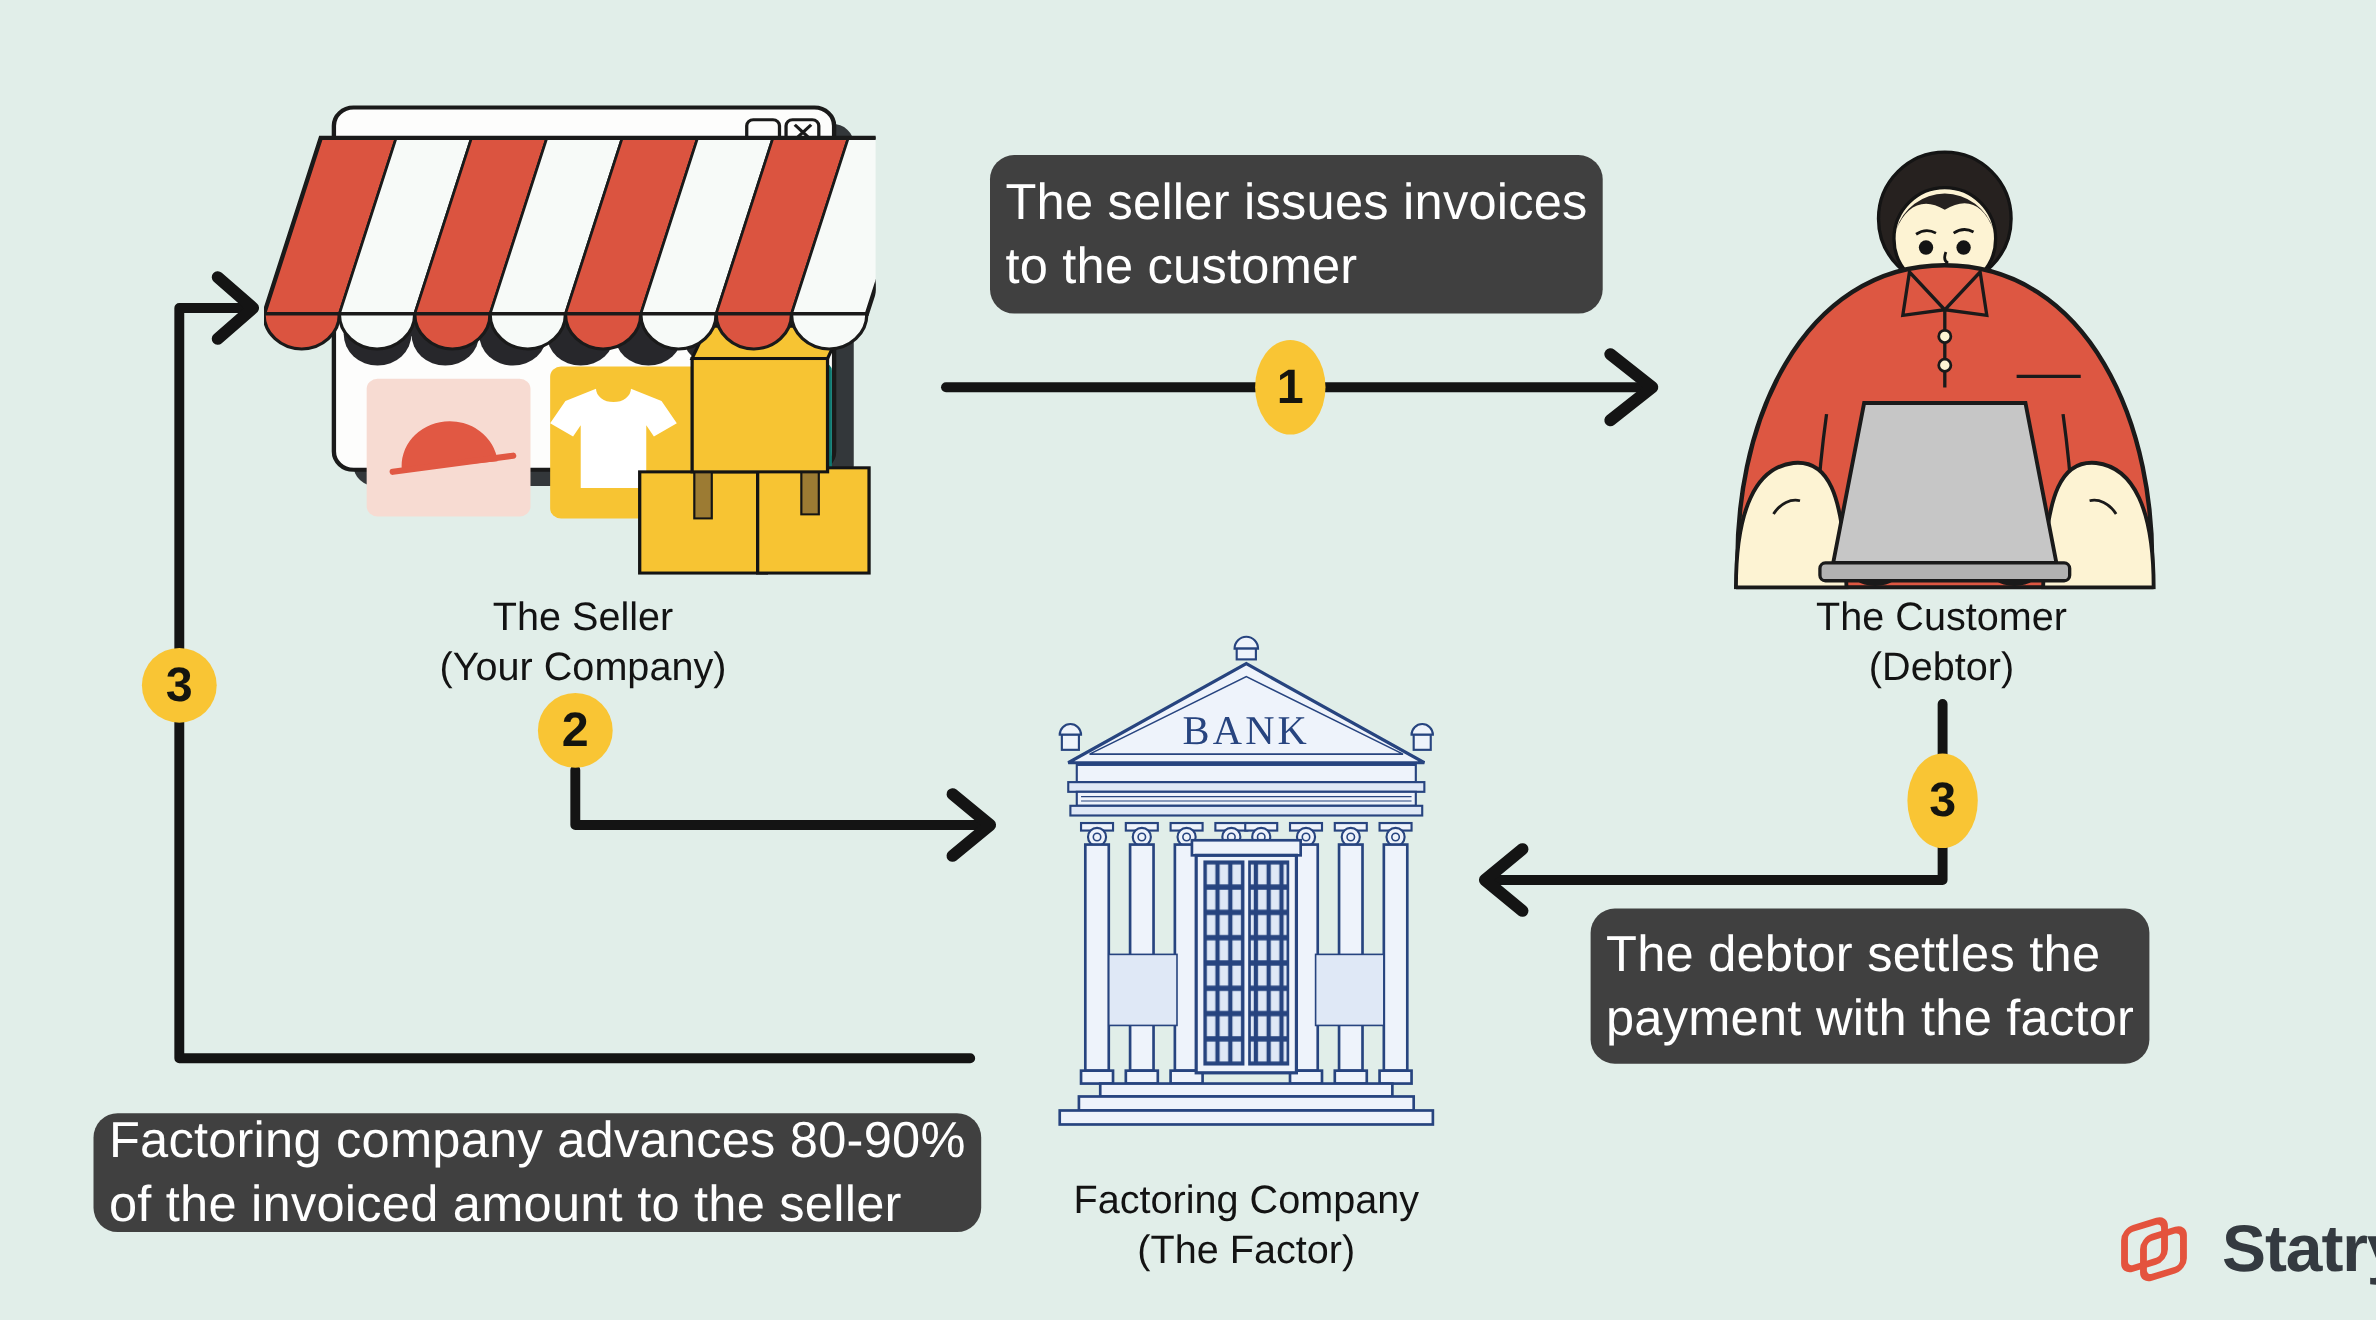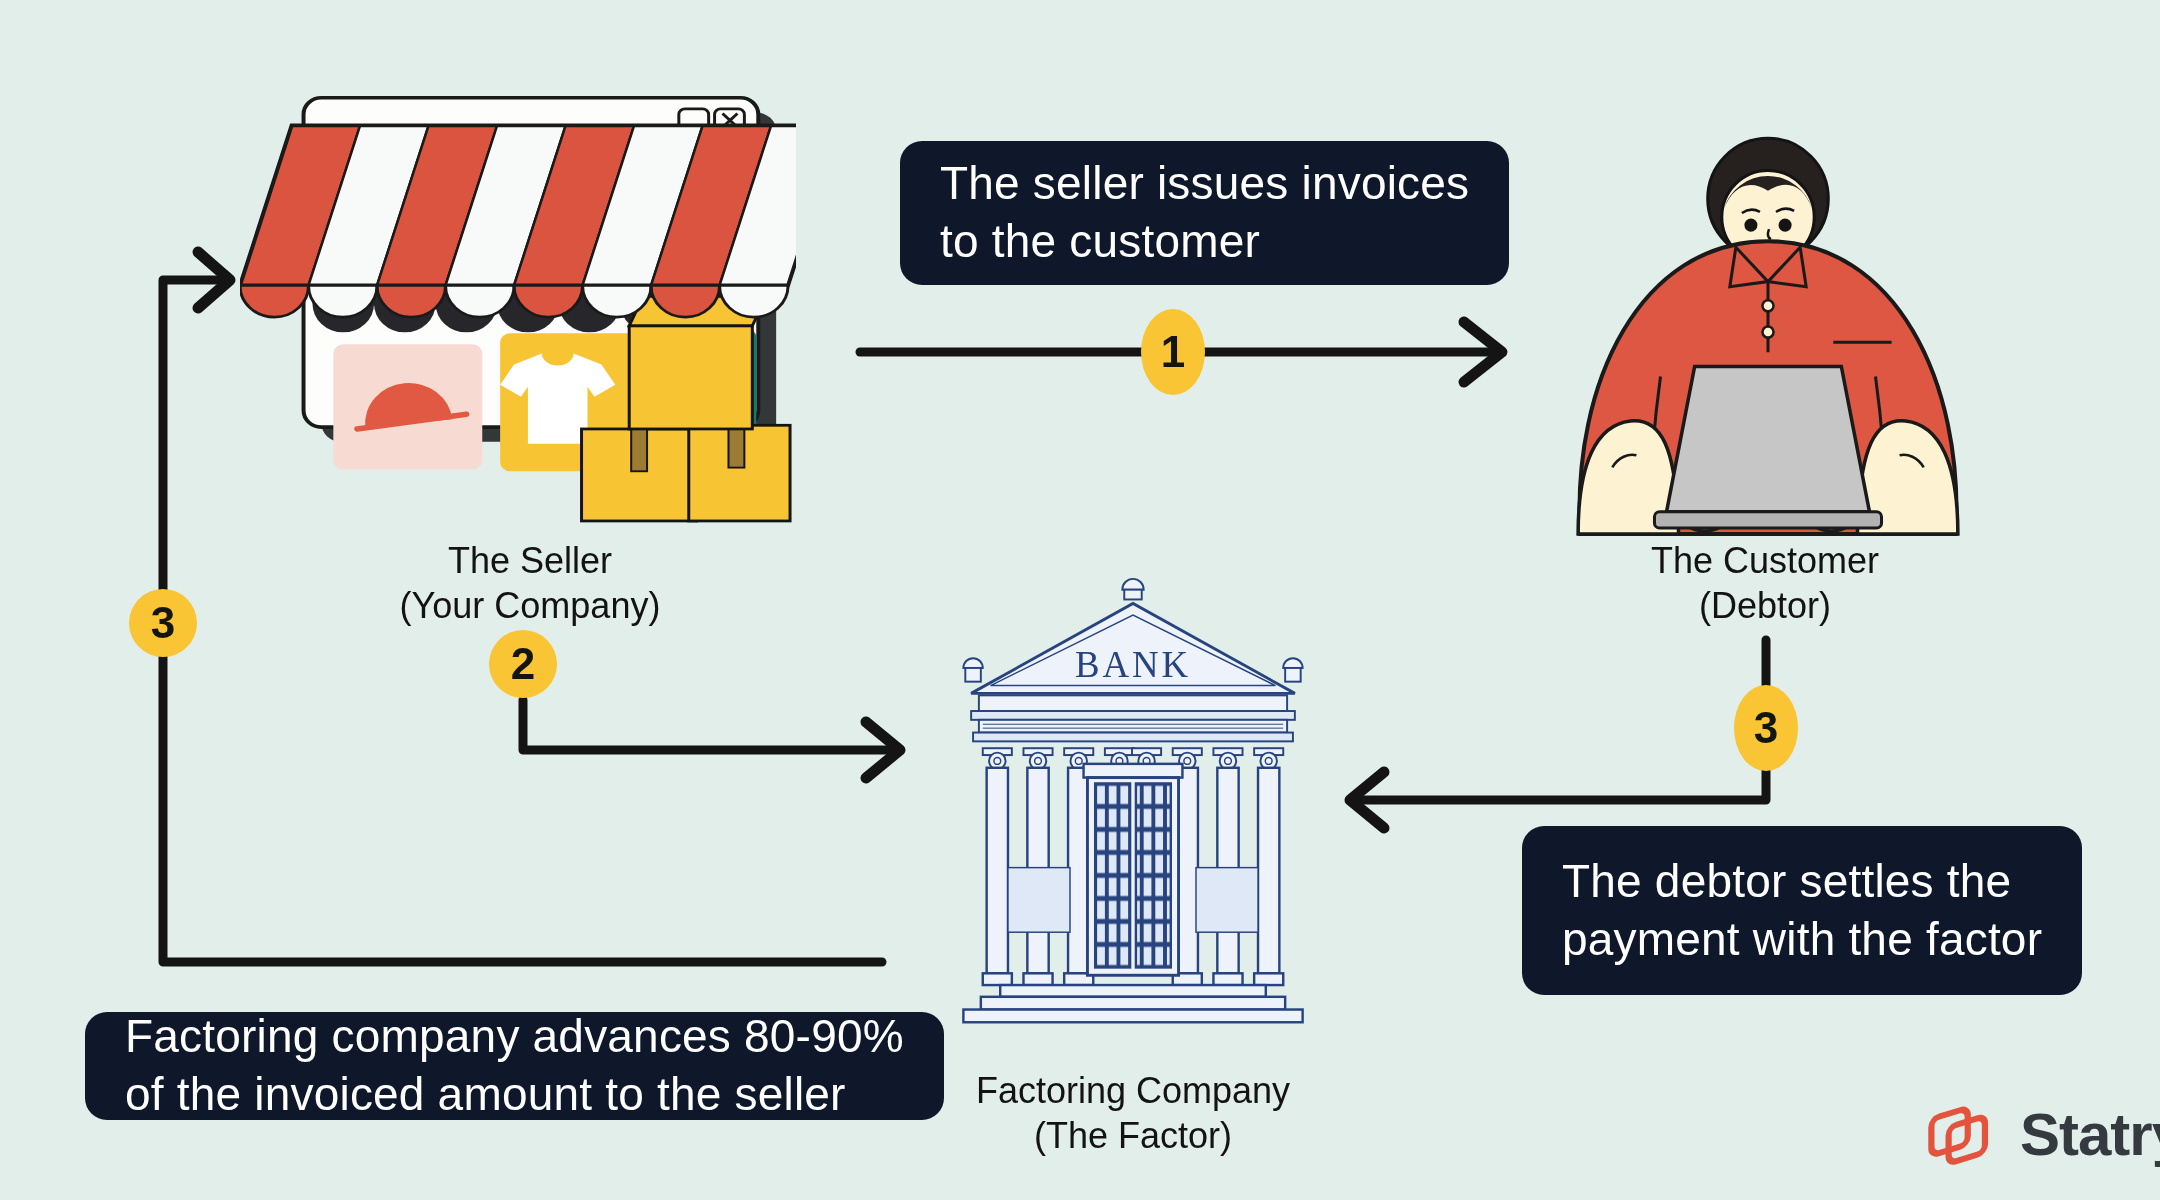--- a/index.html
+++ b/index.html
@@ -23,8 +23,8 @@
   
   .step-box{
     position:absolute;display:inline-flex;align-items:center;
-    background:#0f172a;color:#ffffff;border-radius:22px;
-    padding:0 40px;font-size:46px;line-height:1.26;font-weight:500;
+    background:#404040;color:#ffffff;border-radius:22px;
+    padding:0 14px;font-size:46px;line-height:1.26;font-weight:500;
     white-space:pre-line;letter-spacing:0.2px;
   }
   

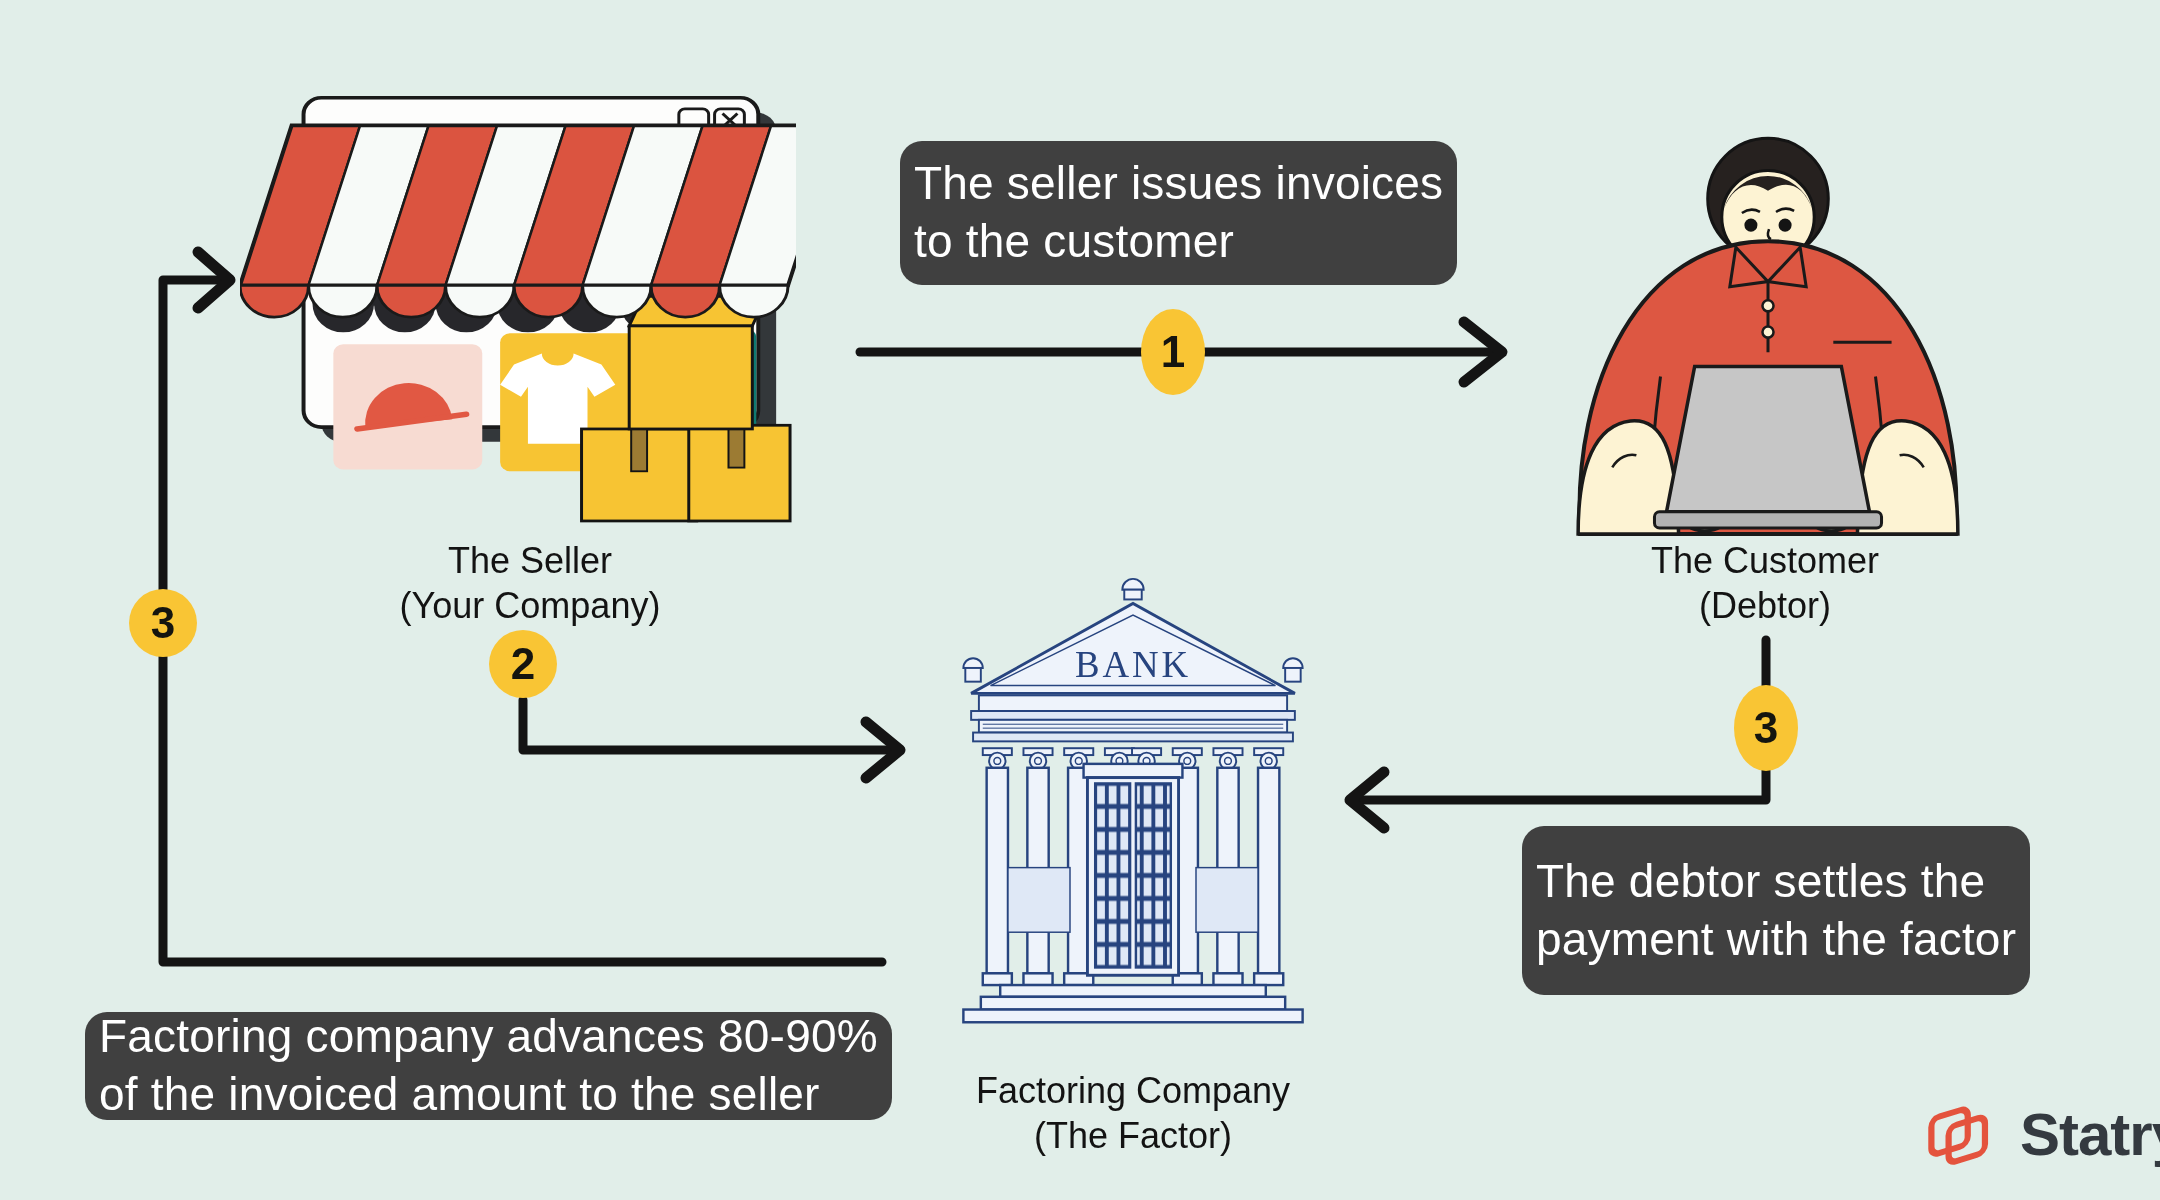--- a/index.html
+++ b/index.html
@@ -275,7 +275,7 @@
 to the customer</div>
   <div class="step-box" style="left:85px;top:1012px;height:108px;">Factoring company advances 80-90%
 of the invoiced amount to the seller</div>
-  <div class="step-box" style="left:1522px;top:826px;height:169px;">The debtor settles the
+  <div class="step-box" style="left:1446px;top:826px;height:141px;">The debtor settles the
 payment with the factor</div>
 
   <div class="entity-label" style="left:530px;top:538px;">The Seller

